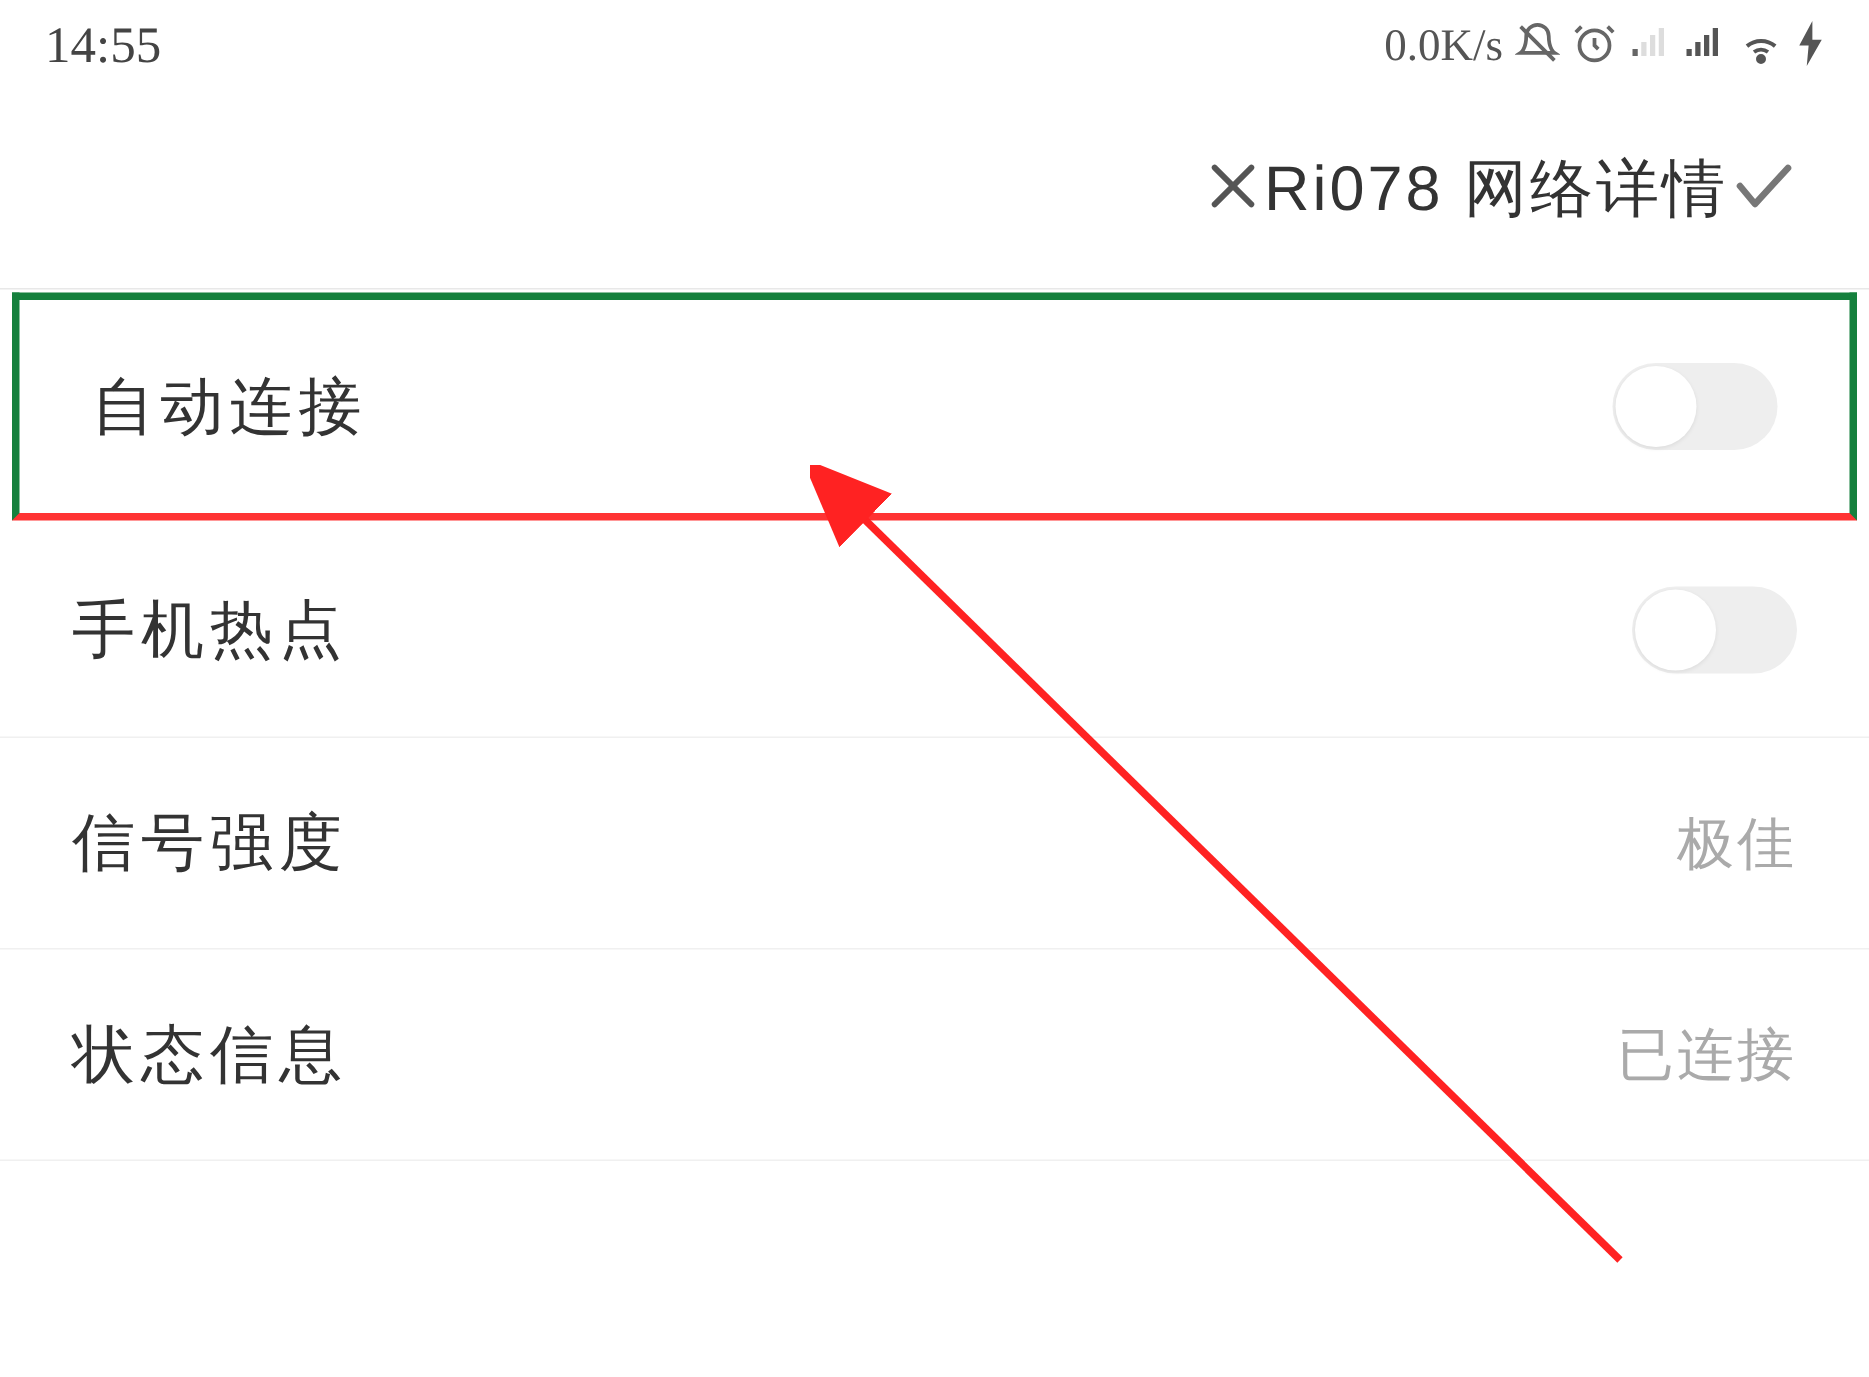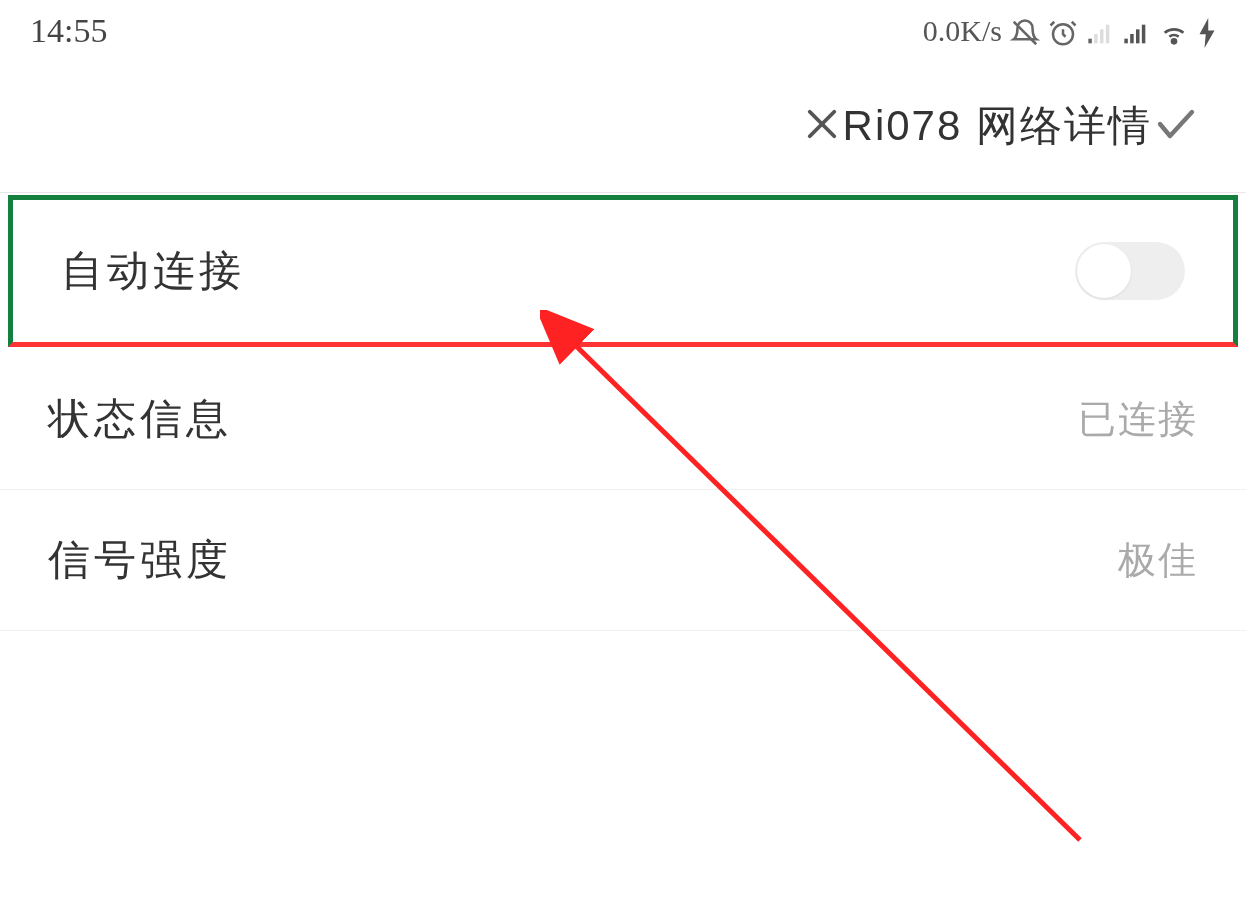--- a/index.html
+++ b/index.html
@@ -33,7 +33,7 @@
     
     .status-right {
       display: flex;
-      align-items: flex-end;
+      align-items: flex-start;
       gap: 8px;
     }
     

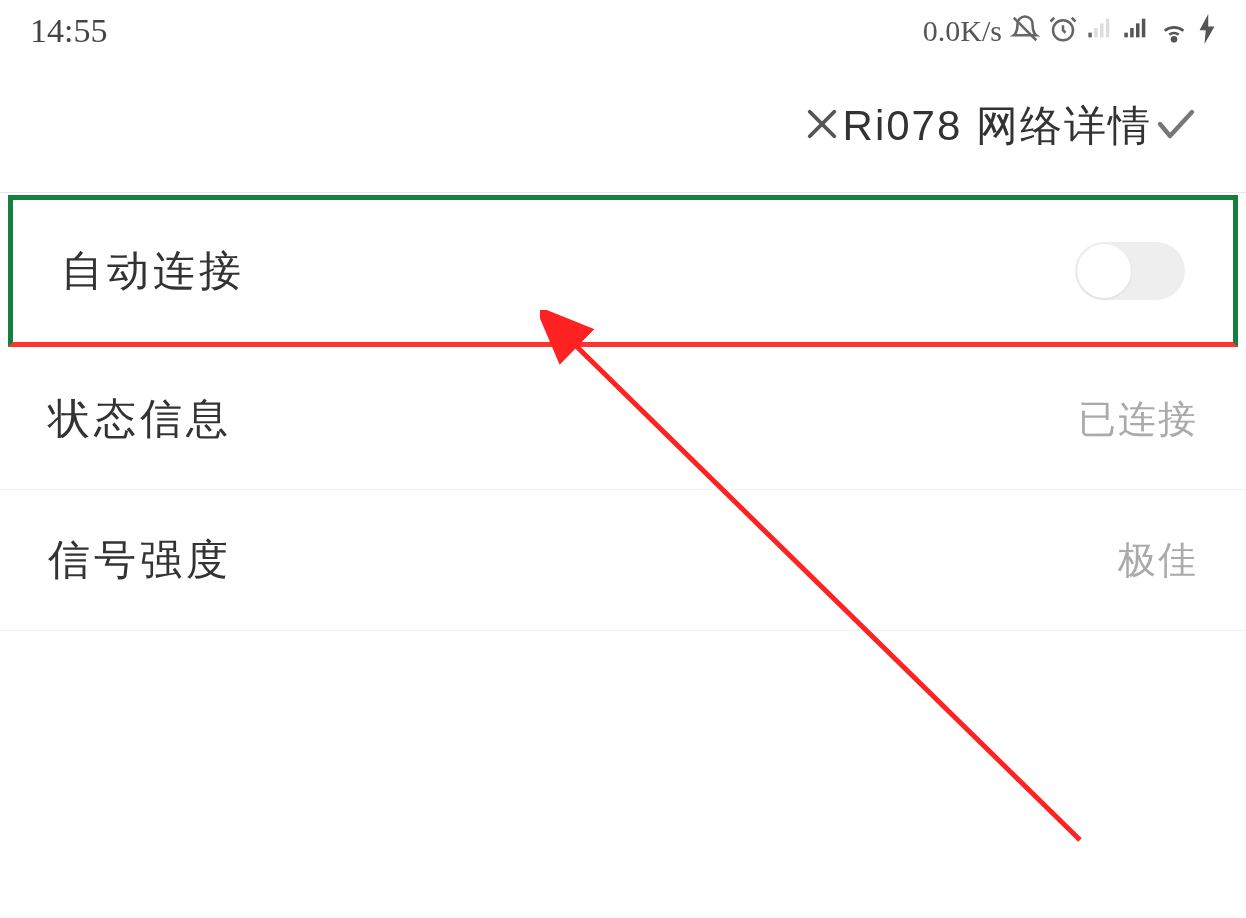--- a/index.html
+++ b/index.html
@@ -225,6 +225,12 @@
     </div>
   </div>
 
+  <div class="row">
+    <div class="row-label">手机热点</div>
+    <div class="toggle">
+      <div class="toggle-knob"></div>
+    </div>
+  </div>
 
   <div class="row">
     <div class="row-label">状态信息</div>

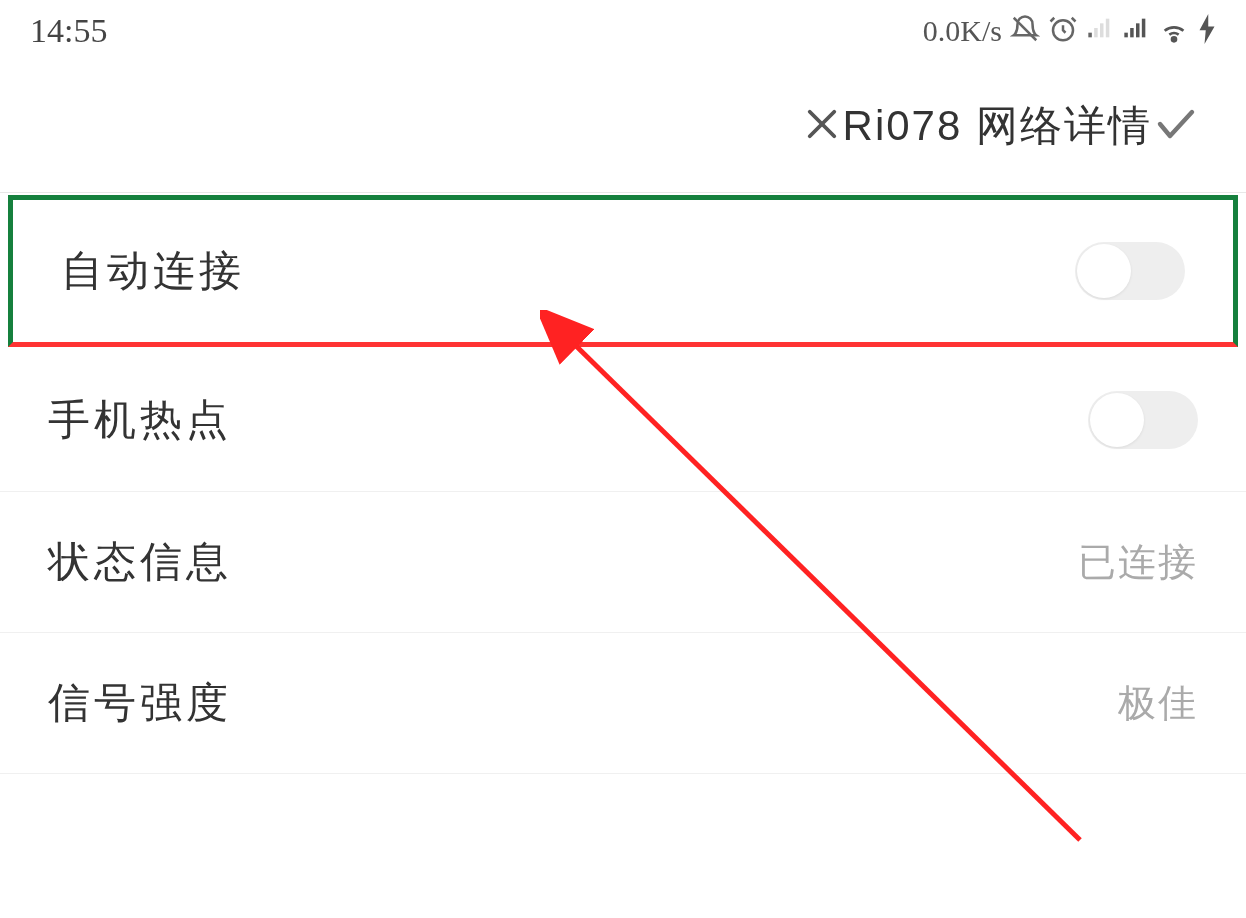--- a/index.html
+++ b/index.html
@@ -233,13 +233,13 @@
   </div>
 
   <div class="row">
+    <div class="row-label">信号强度</div>
+    <div class="row-value">极佳</div>
+  </div>
+
+  <div class="row">
     <div class="row-label">状态信息</div>
     <div class="row-value">已连接</div>
-  </div>
-
-  <div class="row">
-    <div class="row-label">信号强度</div>
-    <div class="row-value">极佳</div>
   </div>
 
 </div>

